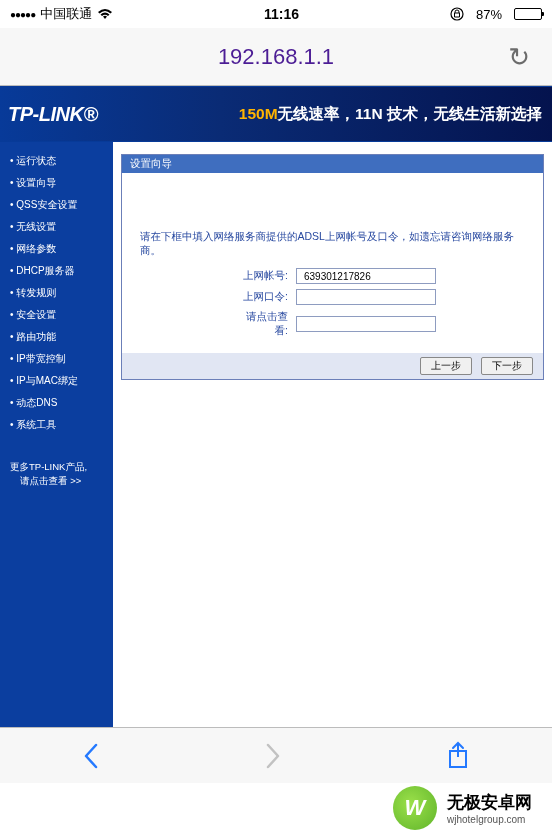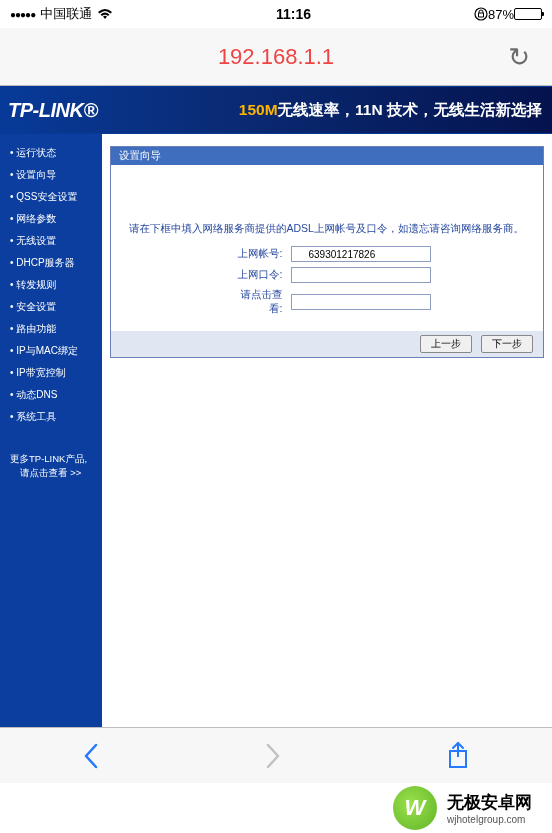--- a/index.html
+++ b/index.html
@@ -24,7 +24,7 @@
   .status-left { display: flex; align-items: center; gap: 5px; }
   .dots { font-size: 10px; letter-spacing: -1px; }
   .status-center { font-weight: 600; font-size: 14px; }
-  .status-right { display: flex; align-items: center; gap: 0; }
+  .status-right { display: flex; align-items: center; gap: 12px; }
   .battery {
     width: 28px; height: 12px;
     border: 1px solid #000; border-radius: 2px;

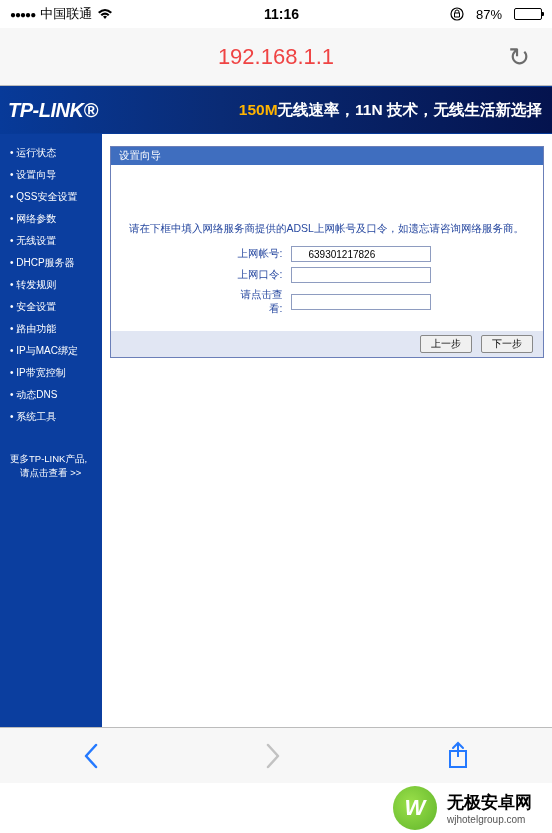--- a/index.html
+++ b/index.html
@@ -43,7 +43,7 @@
     display: flex; align-items: center; justify-content: center;
     position: relative;
   }
-  .addr-text { font-size: 22px; color: #ef4444; }
+  .addr-text { font-size: 22px; color: #4c1d95; }
   .reload-icon {
     position: absolute; right: 22px; top: 50%; transform: translateY(-50%);
     font-size: 26px; color: #6c6c6c;

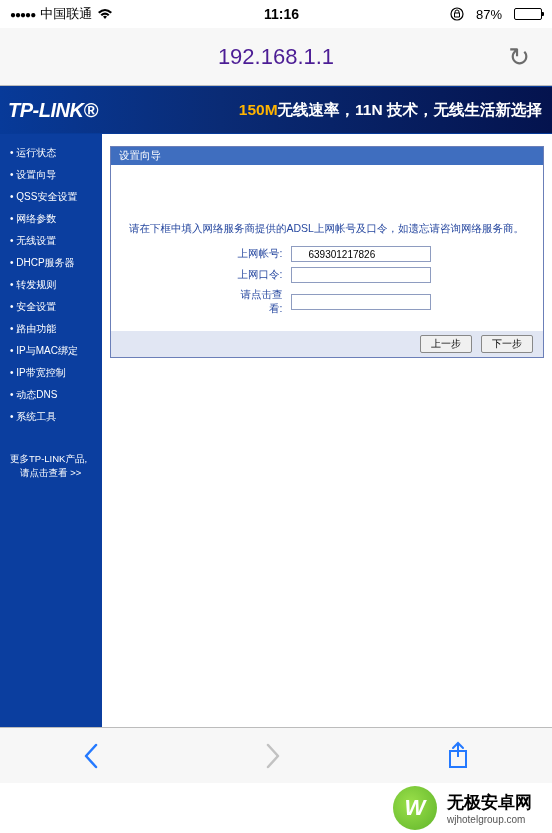--- a/index.html
+++ b/index.html
@@ -54,7 +54,7 @@
     position: relative;
   }
   .banner {
-    height: 48px;
+    height: 56px;
     background: linear-gradient(to right, #073a99 0%, #0a2b75 40%, #04134e 100%);
     border-top: 1px solid #073a98;
     border-bottom: 1px solid #073a98;

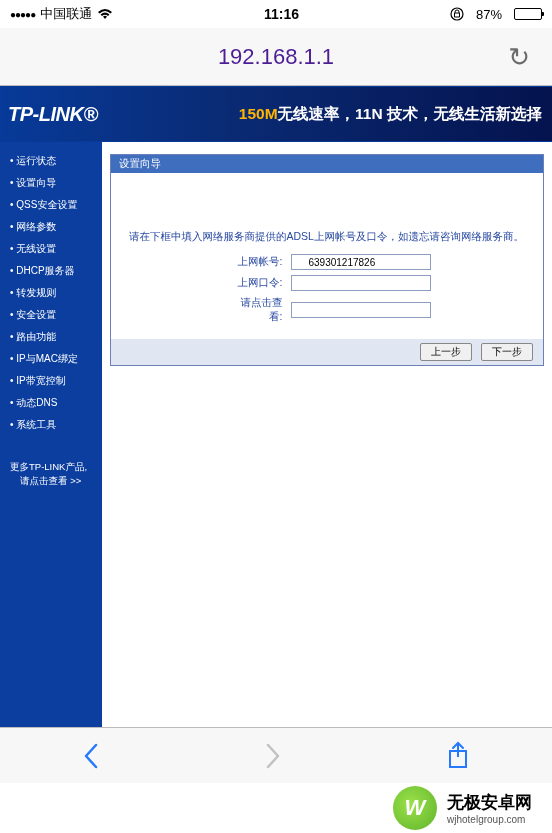--- a/index.html
+++ b/index.html
@@ -78,7 +78,7 @@
     min-height: 600px;
   }
   .sidebar {
-    width: 102px;
+    width: 113px;
     background: #0b3e9f;
     padding: 8px 4px;
     color: #fff;

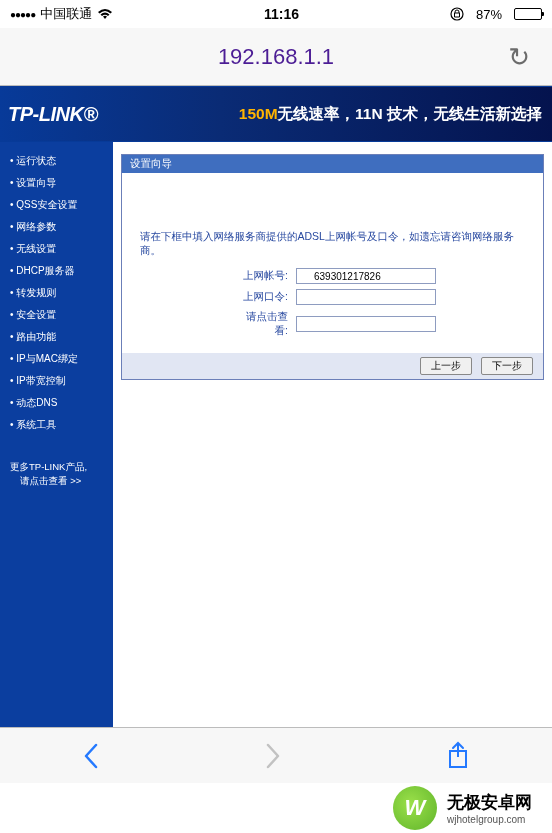--- a/index.html
+++ b/index.html
@@ -218,8 +218,8 @@
       <div class="sidebar-item">运行状态</div>
       <div class="sidebar-item">设置向导</div>
       <div class="sidebar-item">QSS安全设置</div>
+      <div class="sidebar-item">无线设置</div>
       <div class="sidebar-item">网络参数</div>
-      <div class="sidebar-item">无线设置</div>
       <div class="sidebar-item">DHCP服务器</div>
       <div class="sidebar-item">转发规则</div>
       <div class="sidebar-item">安全设置</div>

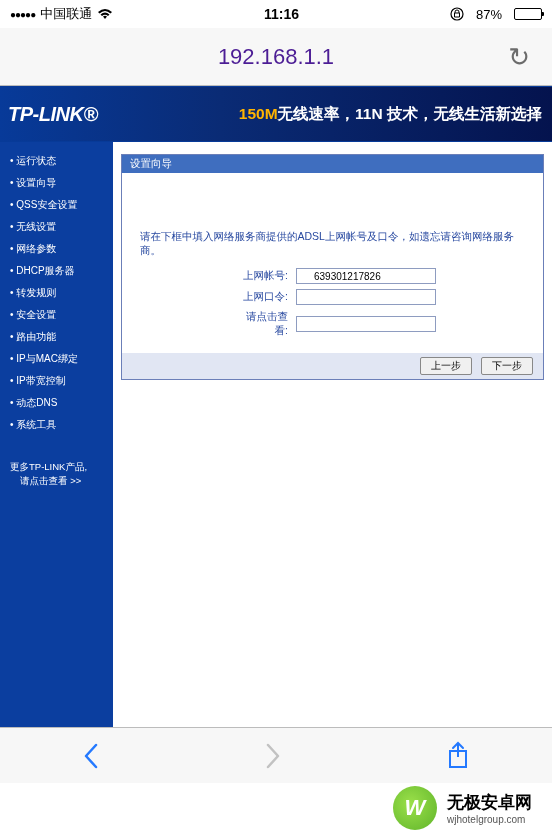--- a/index.html
+++ b/index.html
@@ -125,7 +125,7 @@
   .form-row label { width: 55px; text-align: right; margin-right: 8px; color:#2849a0;}
   .form-row input {
     width: 140px; height: 16px; font-size: 10px;
-    border: 1px solid #8e9cc0; padding: 0 17px;
+    border: 1px solid #8e9cc0; padding: 0 7px;
   }
   .panel-foot {
     background: #e1e6f3;

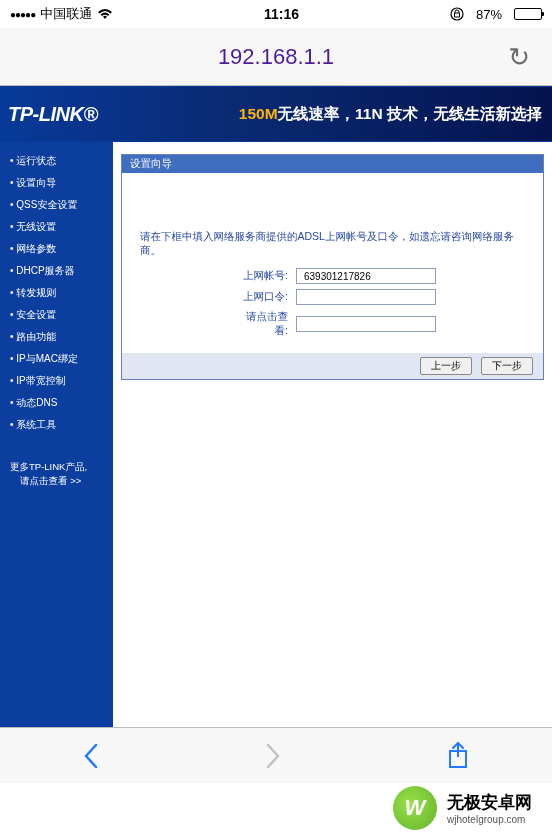--- a/index.html
+++ b/index.html
@@ -224,8 +224,8 @@
       <div class="sidebar-item">转发规则</div>
       <div class="sidebar-item">安全设置</div>
       <div class="sidebar-item">路由功能</div>
+      <div class="sidebar-item">IP带宽控制</div>
       <div class="sidebar-item">IP与MAC绑定</div>
-      <div class="sidebar-item">IP带宽控制</div>
       <div class="sidebar-item">动态DNS</div>
       <div class="sidebar-item">系统工具</div>
       <div class="promo">

